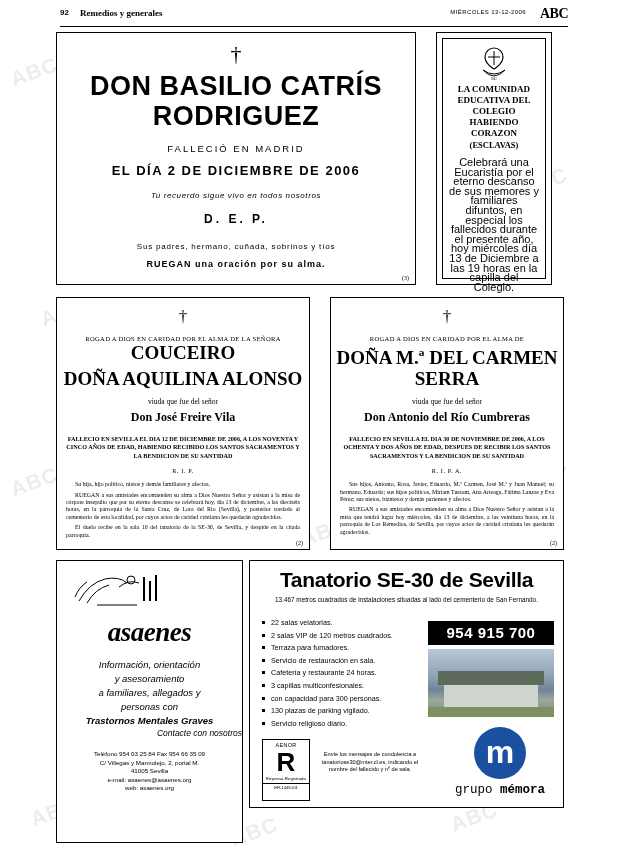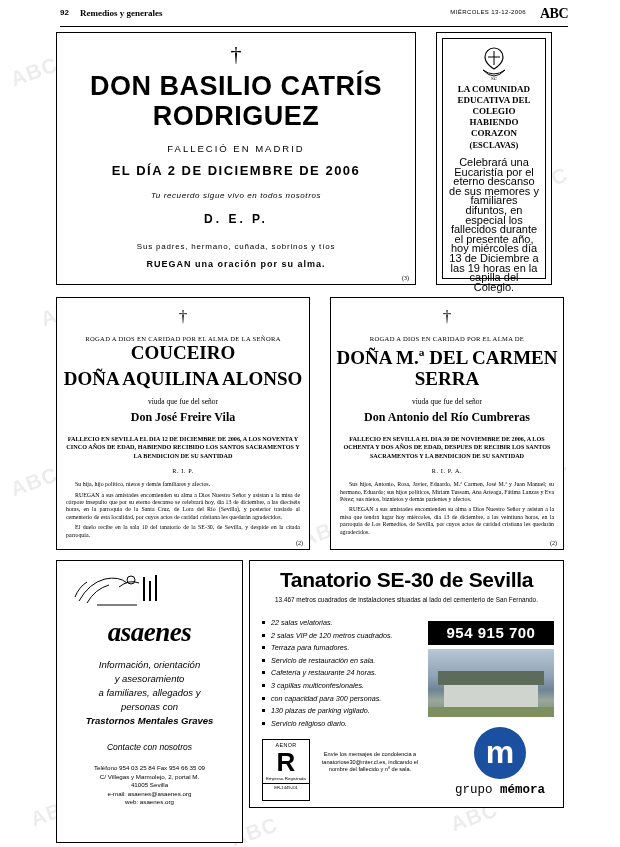--- a/index.html
+++ b/index.html
@@ -192,7 +192,7 @@
   .tan-list{
     position:absolute;left:12px;top:56px;width:150px;
     font-family:"Liberation Sans", sans-serif;font-size:7.2px;line-height:12.6px;
-    list-style:none;margin:0;padding:0;font-style:italic;
+    list-style:none;margin:0;padding:0;
   }
   .tan-list li{position:relative;padding-left:9px;}
   .tan-list li:before{

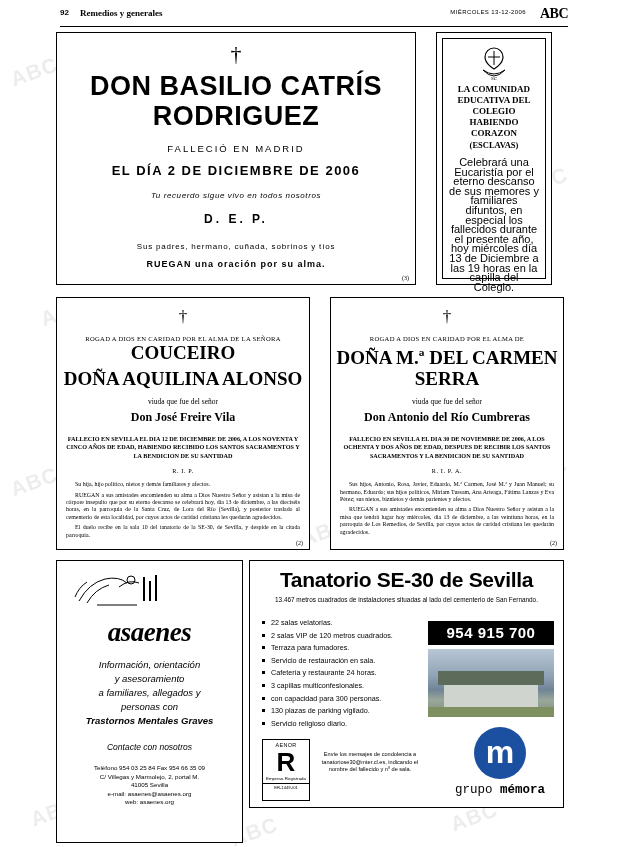--- a/index.html
+++ b/index.html
@@ -172,7 +172,7 @@
   .as-bold{font-weight:bold;}
   .as-contact{
     font-family:"Liberation Sans", sans-serif;
-    font-style:italic;font-size:8.5px;text-align:center;margin-top:14px;
+    font-style:italic;font-size:8.5px;text-align:right;
   }
   .as-info{
     font-family:"Liberation Sans", sans-serif;

